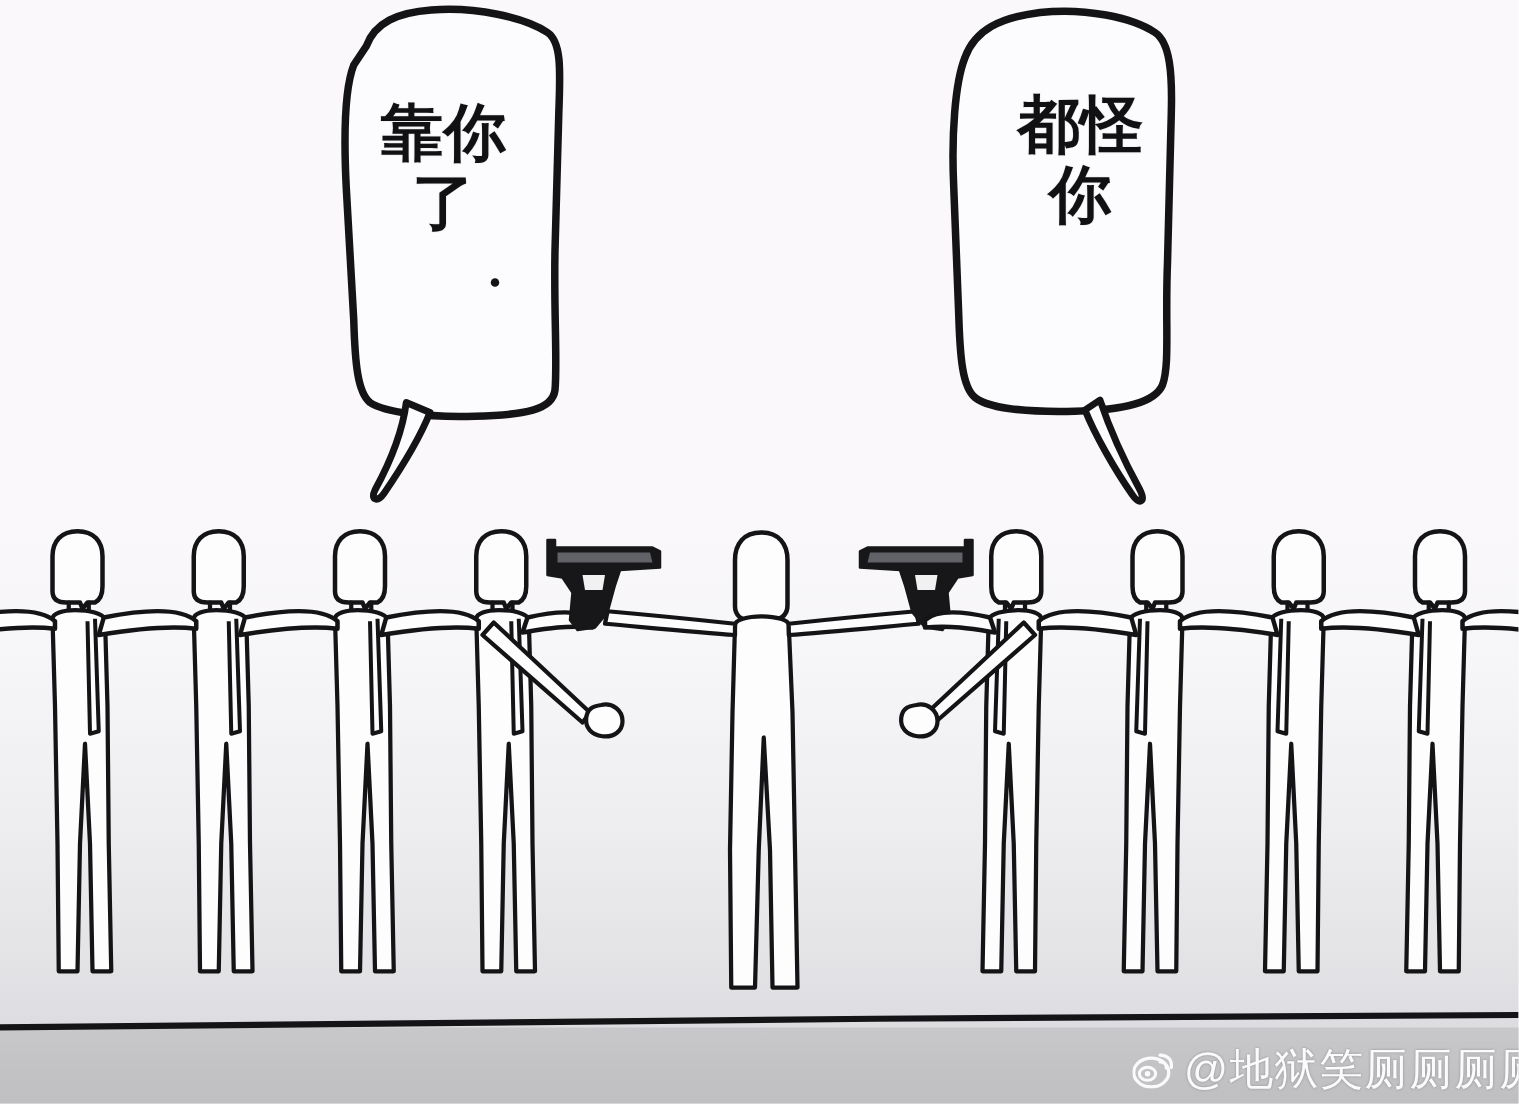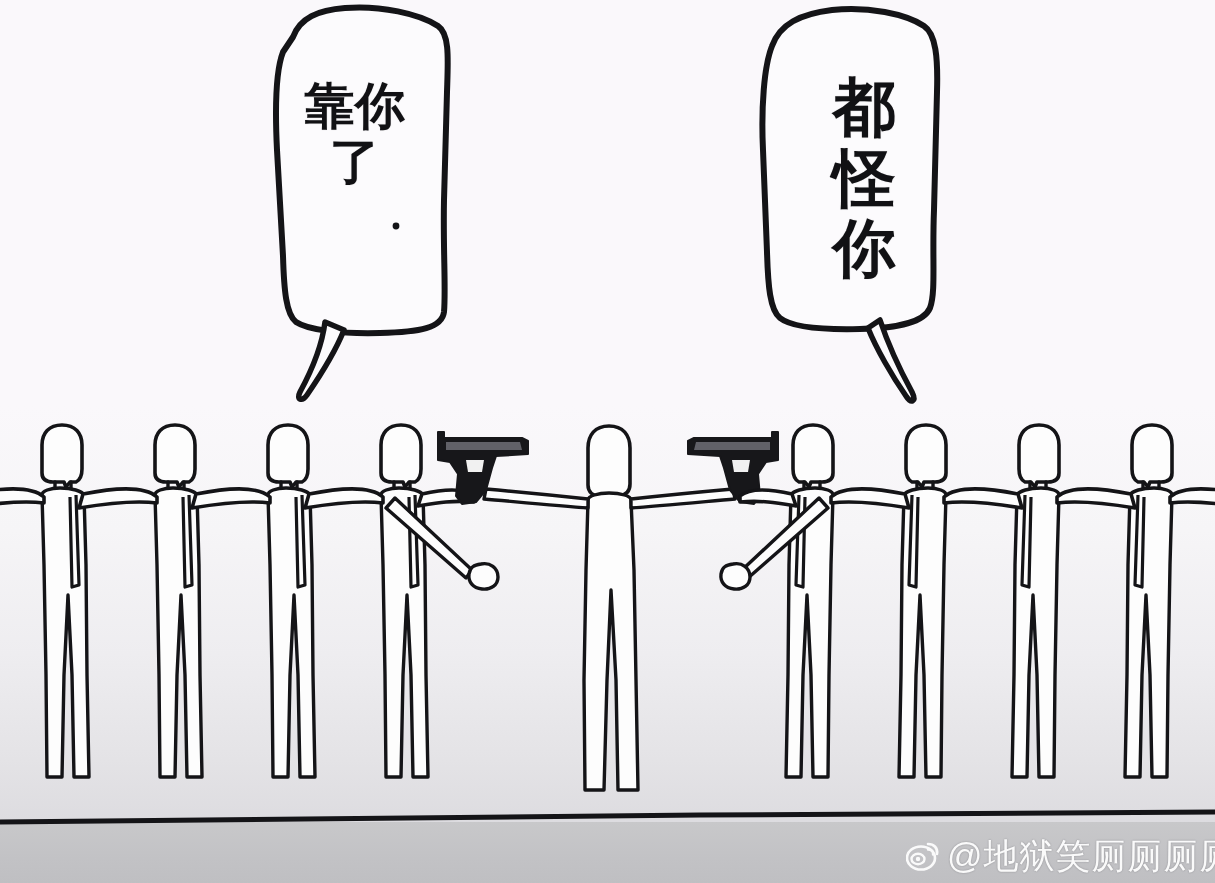--- a/index.html
+++ b/index.html
@@ -56,7 +56,7 @@
     left: 812px;
     top: 72px;
     width: 105px;
-    font-size: 63px;
+    font-size: 50px;
   }
   .timeline-label {
     position: absolute;

